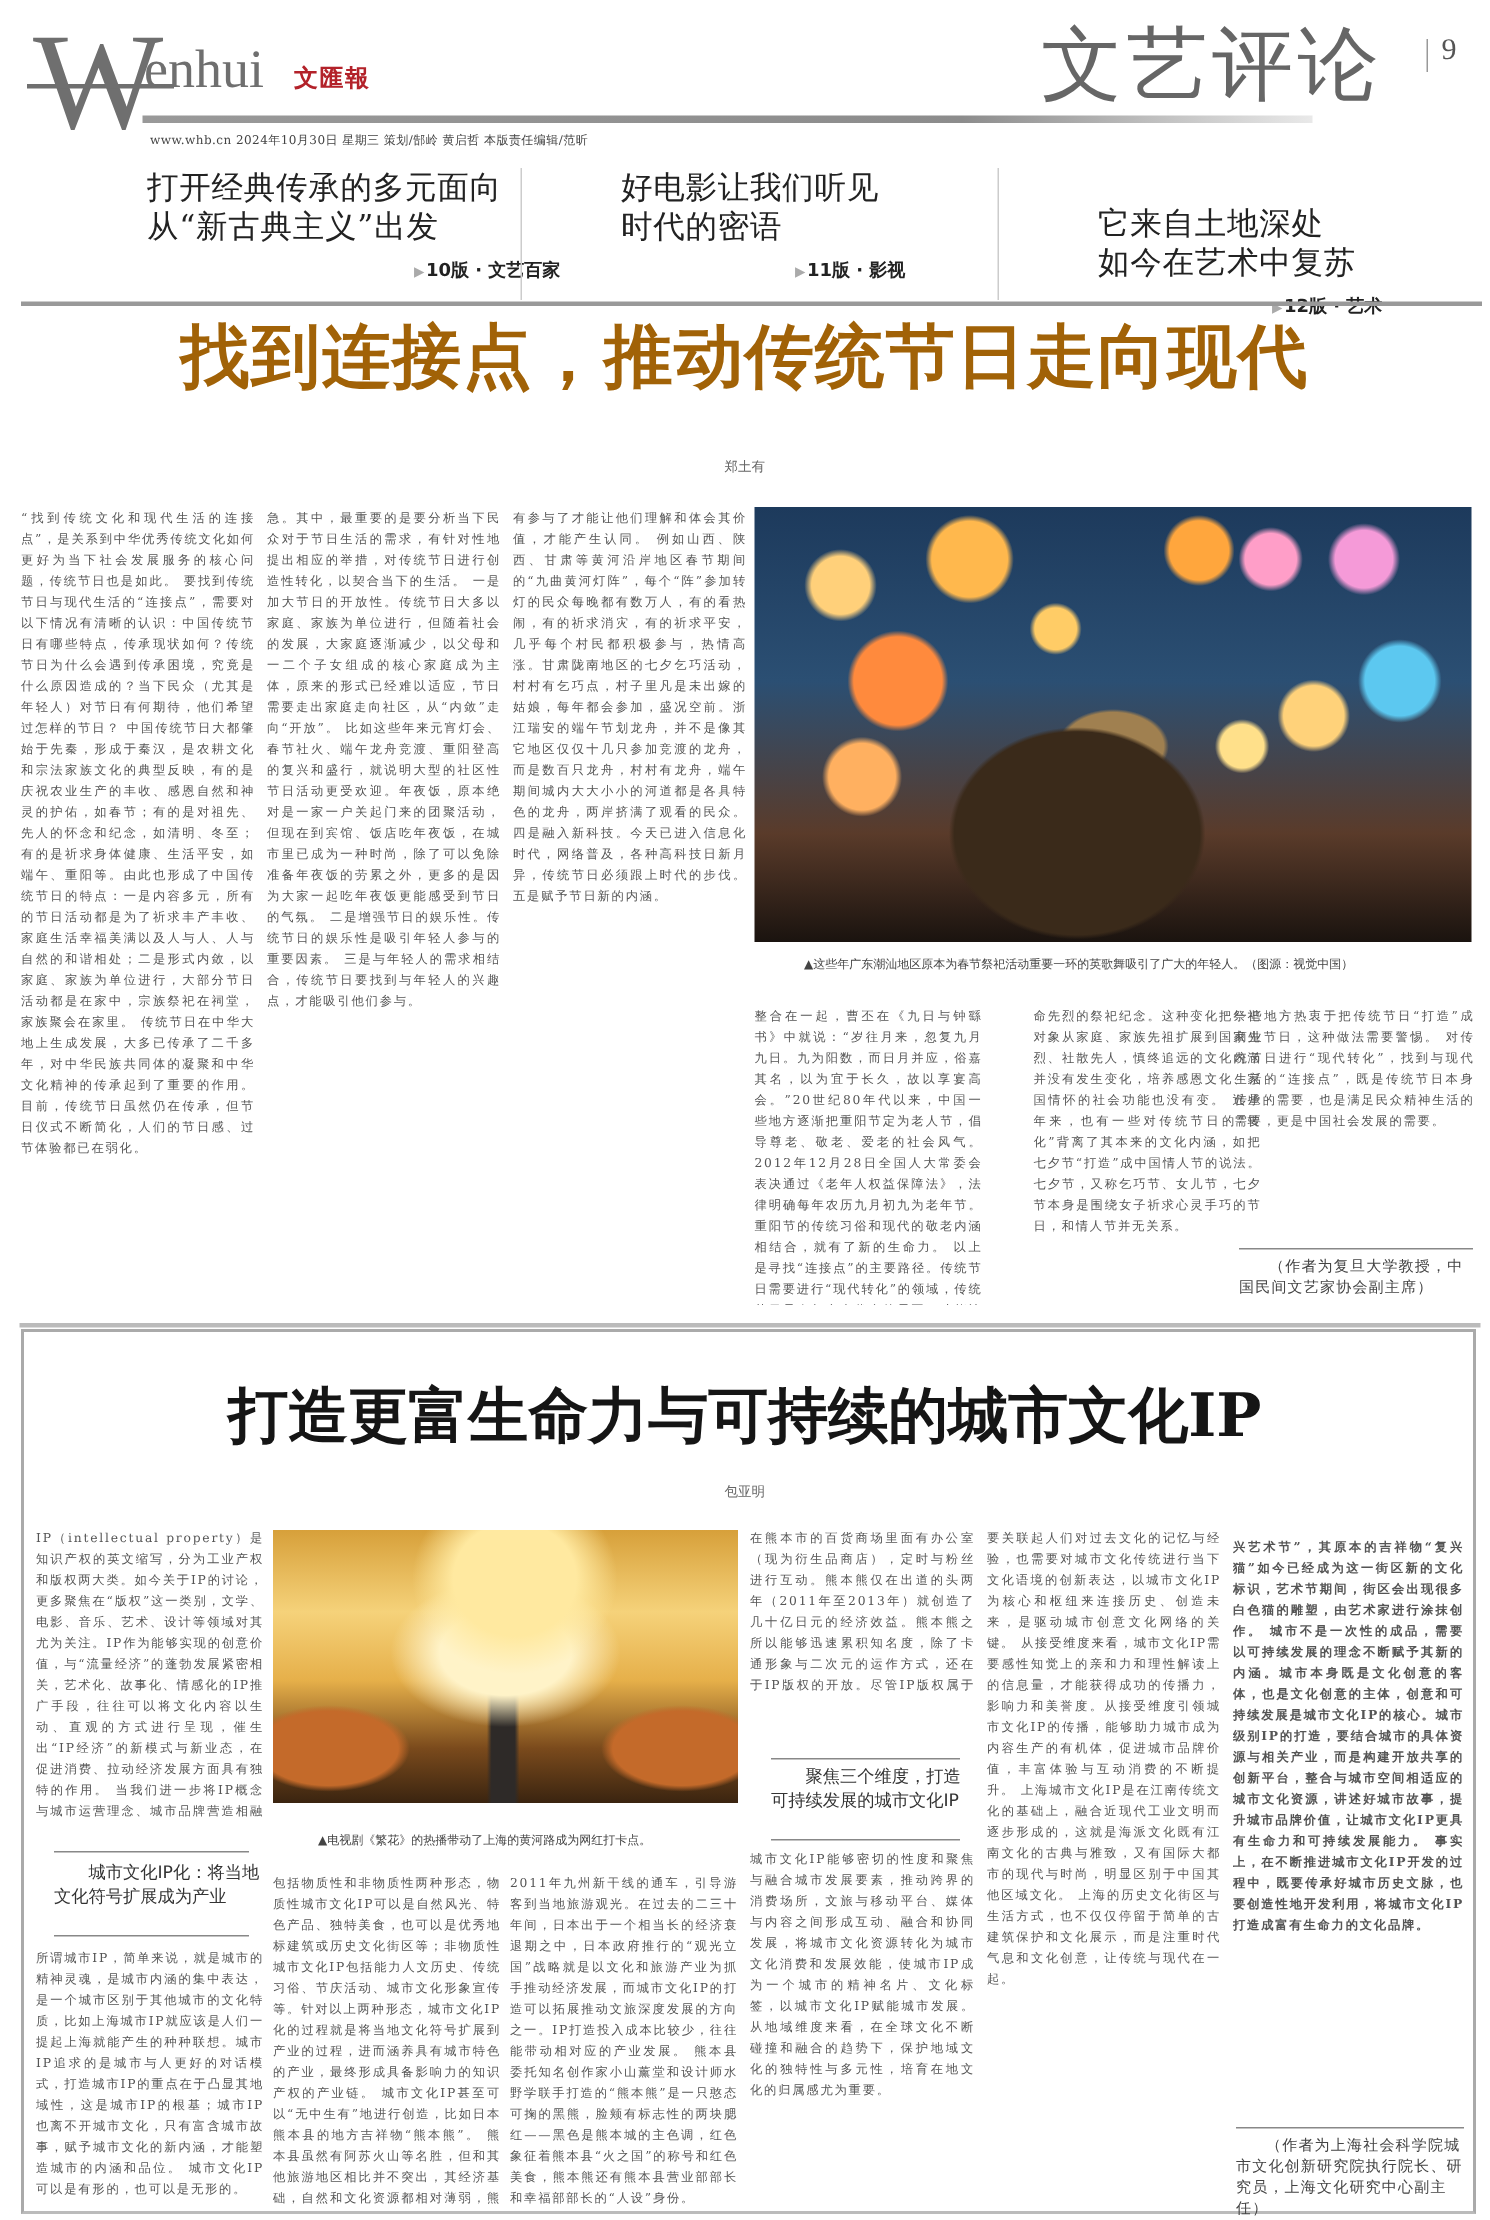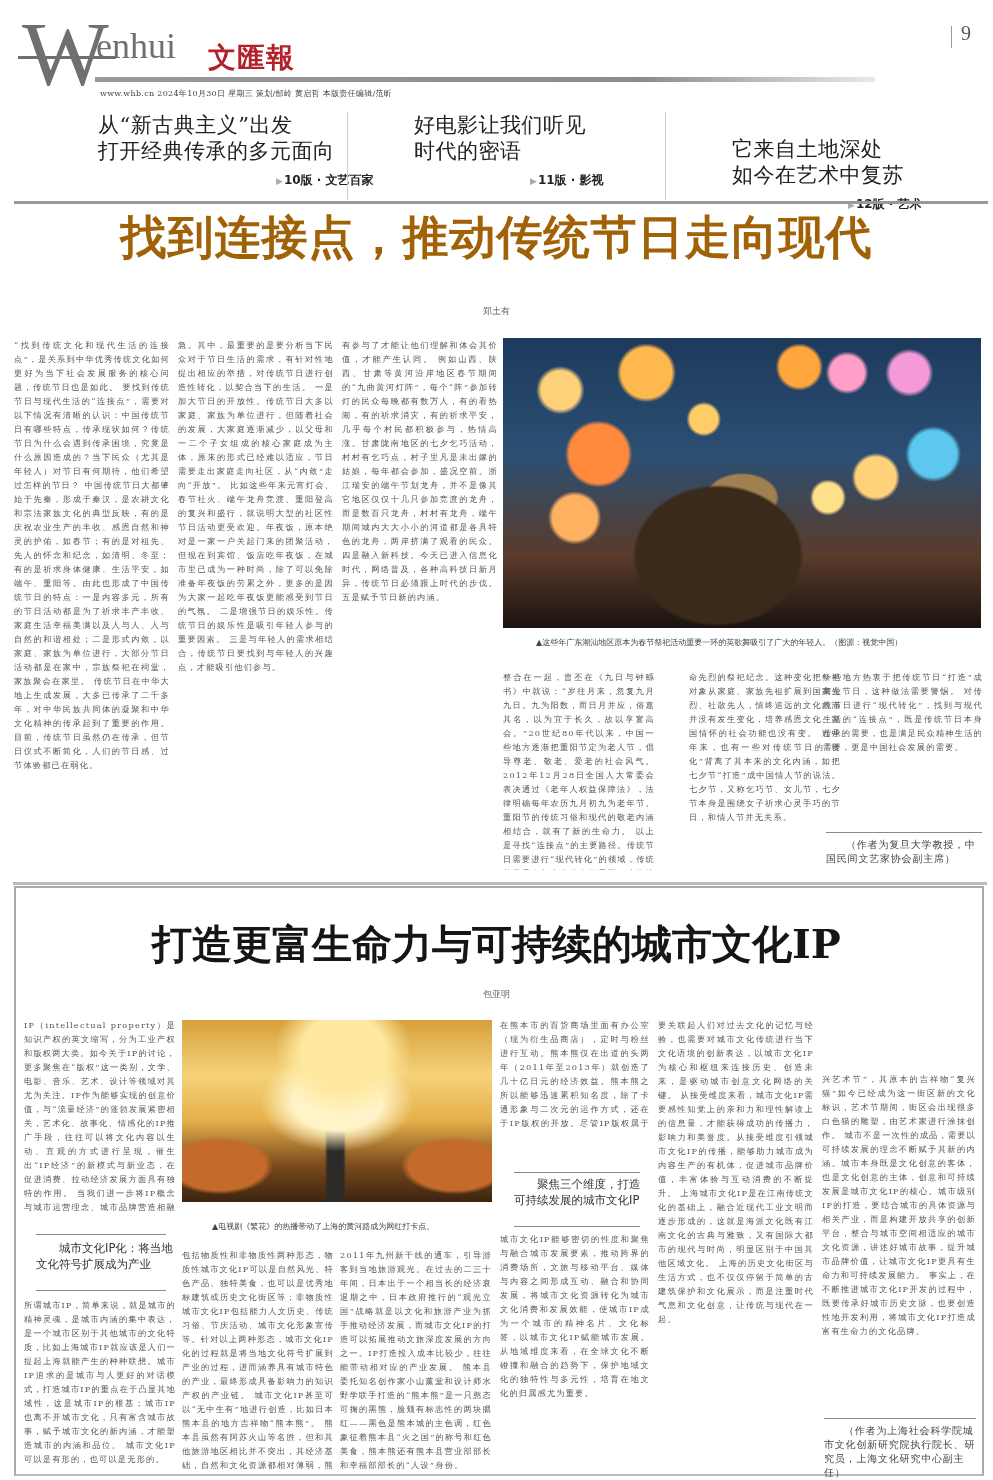--- a/index.html
+++ b/index.html
@@ -11,7 +11,7 @@
   .logo-w { position: absolute; left: 22px; top: 8px; font-family: "Liberation Serif", serif; font-size: 92px; color: #6f6f6f; line-height: 1; letter-spacing: -6px; }
   .logo-w::after { content: ""; position: absolute; left: -4px; top: 48px; width: 98px; height: 3px; background: #6f6f6f; }
   .logo-enhui { position: absolute; left: 96px; top: 28px; font-family: "Liberation Serif", serif; font-size: 36px; color: #6f6f6f; line-height: 1; }
-  .logo-cn { position: absolute; left: 208px; top: 44px; font-family: "DejaVu Serif", serif; font-size: 28px; font-weight: bold; color: #b3222a; line-height: 1; letter-spacing: 1px; }
+  .logo-cn { position: absolute; left: 196px; top: 44px; font-family: "DejaVu Serif", serif; font-size: 16px; font-weight: bold; color: #b3222a; line-height: 1; letter-spacing: 1px; }
   .mast-rule { position: absolute; left: 95px; top: 77px; width: 780px; height: 5px; background: linear-gradient(90deg,#999,#8c8c8c 70%,#e9e9e9); }
   .mast-info { position: absolute; left: 100px; top: 88px; font-size: 8px; color: #444; letter-spacing: 0.3px; white-space: nowrap; }
   .section-title { position: absolute; left: 694px; top: 16px; font-family: "DejaVu Sans", sans-serif; font-size: 54px; color: #666; line-height: 1; letter-spacing: 3px; font-weight: 300; }

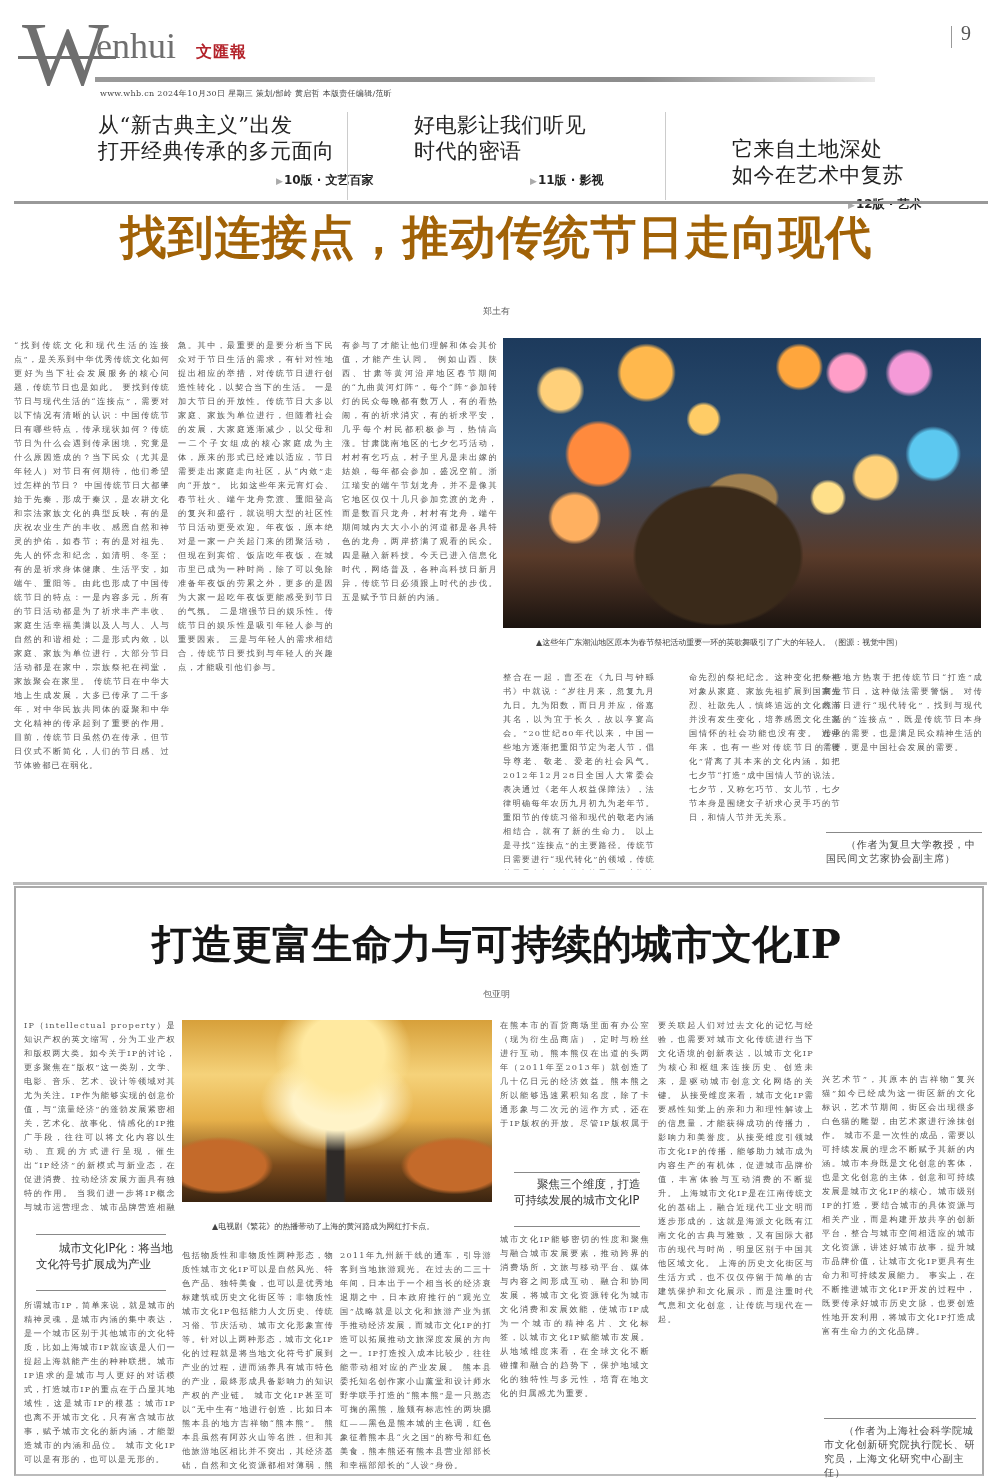--- a/index.html
+++ b/index.html
@@ -57,6 +57,7 @@
   <div class="logo-cn">文匯報</div>
   <div class="mast-rule"></div>
   <div class="mast-info">www.whb.cn  2024年10月30日  星期三  策划/郜岭 黄启哲  本版责任编辑/范昕</div>
+  <div class="section-title">文艺评论</div>
   <div class="page-sep"></div>
   <div class="page-num">9</div>
 </header>

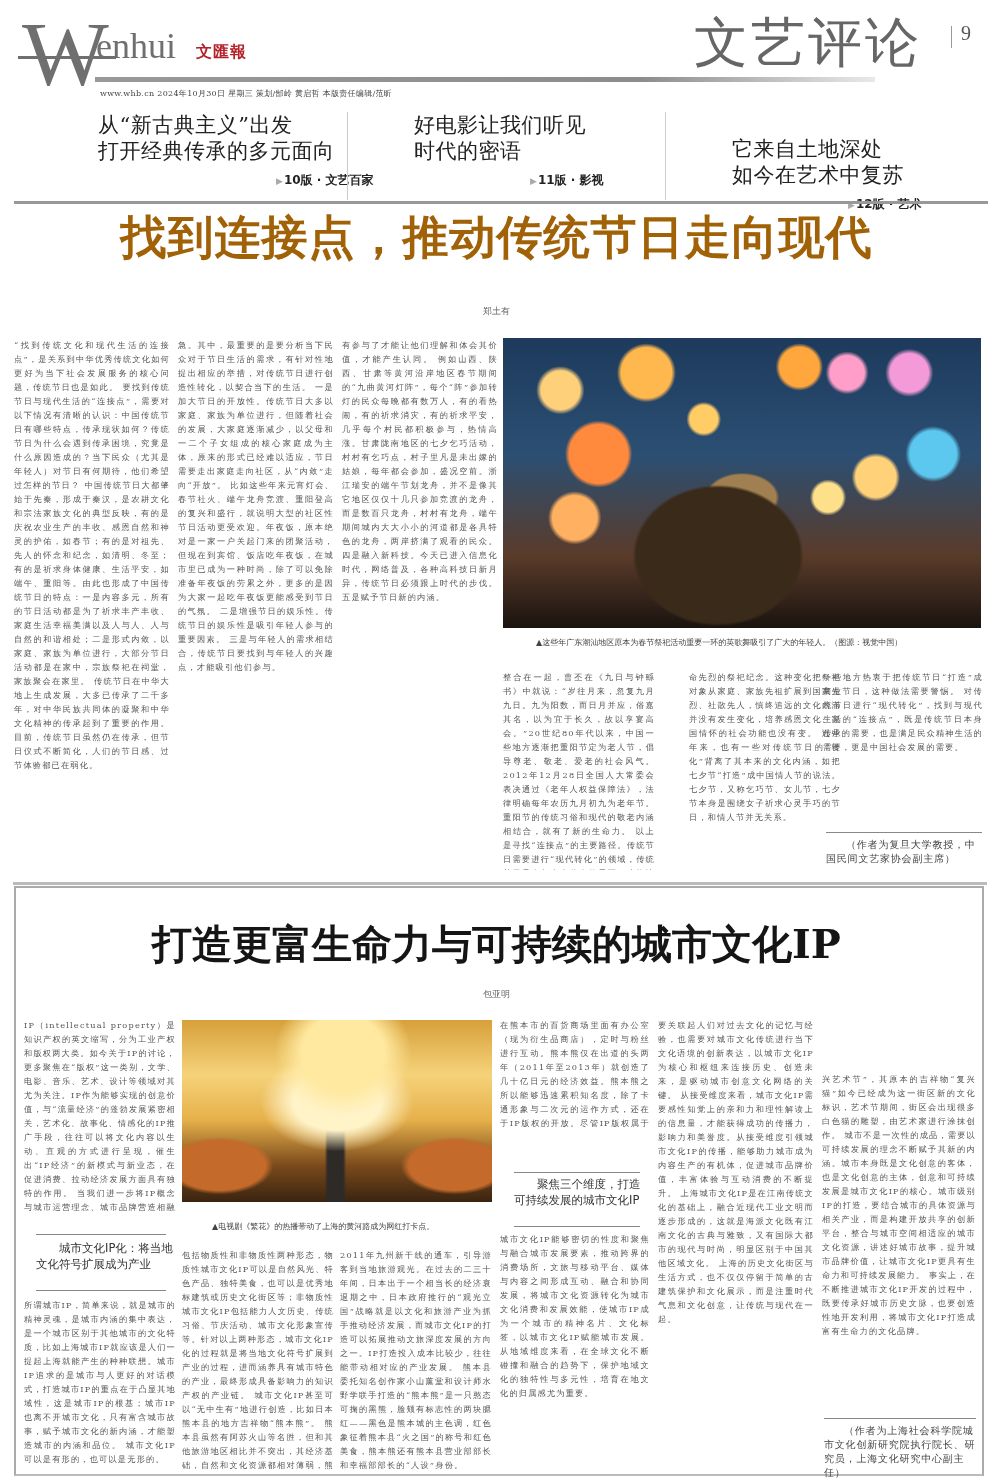--- a/index.html
+++ b/index.html
@@ -64,8 +64,8 @@
 
 <section class="teasers">
   <a class="teaser" style="left:98px;">
+    <span class="t-line">打开经典传承的多元面向</span>
     <span class="t-line">从“新古典主义”出发</span>
-    <span class="t-line">打开经典传承的多元面向</span>
     <span class="t-ref" style="left:178px;"><span class="arrow">▶</span><span>10版 · 文艺百家</span></span>
   </a>
   <div class="teaser-divider" style="left:347px;"></div>

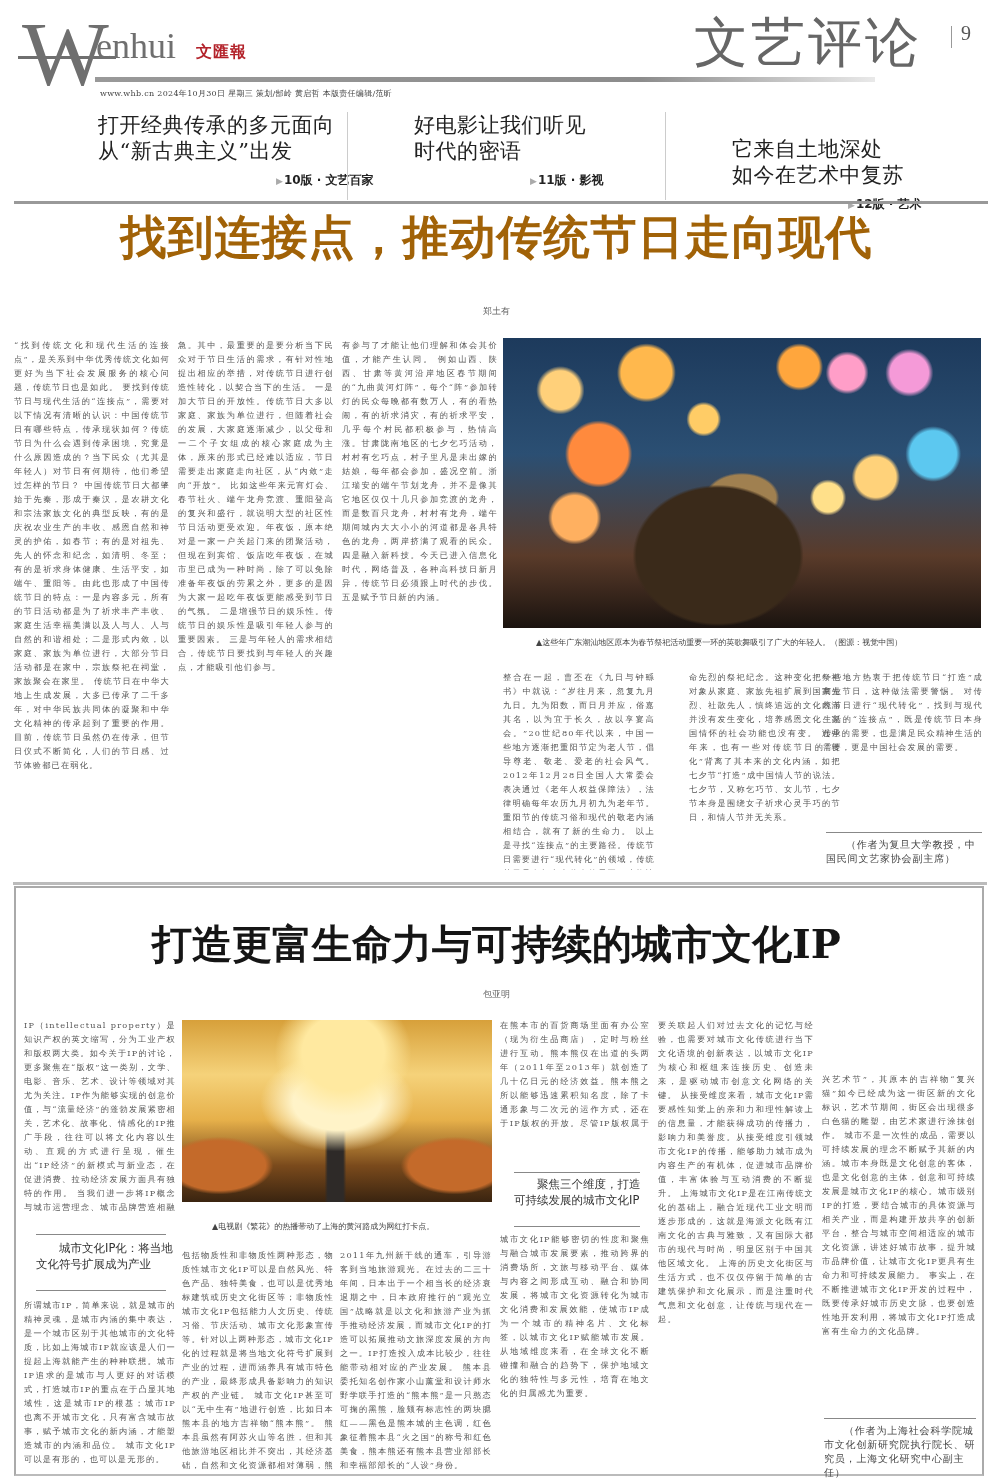--- a/index.html
+++ b/index.html
@@ -145,7 +145,7 @@
 <div class="col" style="left:500px; top:1232px; width:150px; height:238px;">城市文化IP能够密切的性度和聚焦与融合城市发展要素，推动跨界的消费场所，文旅与移动平台、媒体与内容之间形成互动、融合和协同发展，将城市文化资源转化为城市文化消费和发展效能，使城市IP成为一个城市的精神名片、文化标签，以城市文化IP赋能城市发展。 从地域维度来看，在全球文化不断碰撞和融合的趋势下，保护地域文化的独特性与多元性，培育在地文化的归属感尤为重要。</div>
 
 <div class="col" style="left:658px; top:1018px; width:156px; height:452px;">要关联起人们对过去文化的记忆与经验，也需要对城市文化传统进行当下文化语境的创新表达，以城市文化IP为核心和枢纽来连接历史、创造未来，是驱动城市创意文化网络的关键。 从接受维度来看，城市文化IP需要感性知觉上的亲和力和理性解读上的信息量，才能获得成功的传播力，影响力和美誉度。从接受维度引领城市文化IP的传播，能够助力城市成为内容生产的有机体，促进城市品牌价值，丰富体验与互动消费的不断提升。 上海城市文化IP是在江南传统文化的基础上，融合近现代工业文明而逐步形成的，这就是海派文化既有江南文化的古典与雅致，又有国际大都市的现代与时尚，明显区别于中国其他区域文化。 上海的历史文化街区与生活方式，也不仅仅停留于简单的古建筑保护和文化展示，而是注重时代气息和文化创意，让传统与现代在一起。</div>
-<div class="col" style="left:822px; top:1072px; width:154px; height:396px;">兴艺术节”，其原本的吉祥物“复兴猫”如今已经成为这一街区新的文化标识，艺术节期间，街区会出现很多白色猫的雕塑，由艺术家进行涂抹创作。 城市不是一次性的成品，需要以可持续发展的理念不断赋予其新的内涵。城市本身既是文化创意的客体，也是文化创意的主体，创意和可持续发展是城市文化IP的核心。城市级别IP的打造，要结合城市的具体资源与相关产业，而是构建开放共享的创新平台，整合与城市空间相适应的城市文化资源，讲述好城市故事，提升城市品牌价值，让城市文化IP更具有生命力和可持续发展能力。 事实上，在不断推进城市文化IP开发的过程中，既要传承好城市历史文脉，也要创造性地开发利用，将城市文化IP打造成富有生命力的文化品牌。</div>
+<div class="col" style="left:822px; top:1024px; width:154px; height:396px;font-weight:bold;">兴艺术节”，其原本的吉祥物“复兴猫”如今已经成为这一街区新的文化标识，艺术节期间，街区会出现很多白色猫的雕塑，由艺术家进行涂抹创作。 城市不是一次性的成品，需要以可持续发展的理念不断赋予其新的内涵。城市本身既是文化创意的客体，也是文化创意的主体，创意和可持续发展是城市文化IP的核心。城市级别IP的打造，要结合城市的具体资源与相关产业，而是构建开放共享的创新平台，整合与城市空间相适应的城市文化资源，讲述好城市故事，提升城市品牌价值，让城市文化IP更具有生命力和可持续发展能力。 事实上，在不断推进城市文化IP开发的过程中，既要传承好城市历史文脉，也要创造性地开发利用，将城市文化IP打造成富有生命力的文化品牌。</div>
 <div class="hr" style="left:824px; top:1418px; width:152px;"></div>
 <div class="author-note" style="left:824px; top:1424px; width:154px;">（作者为上海社会科学院城市文化创新研究院执行院长、研究员，上海文化研究中心副主任）</div>
 

